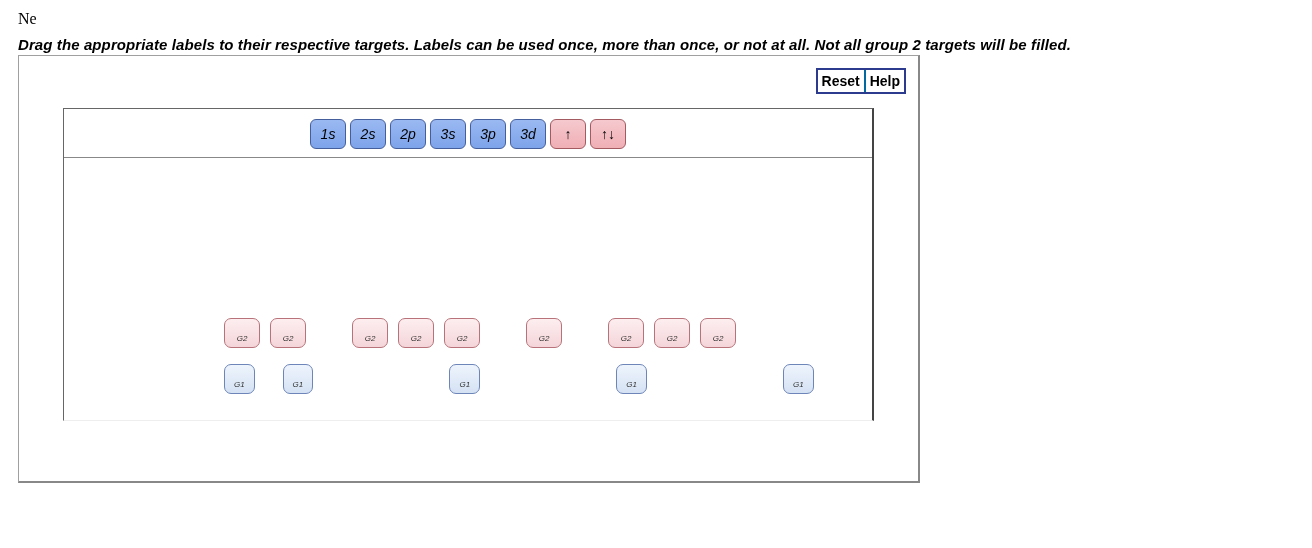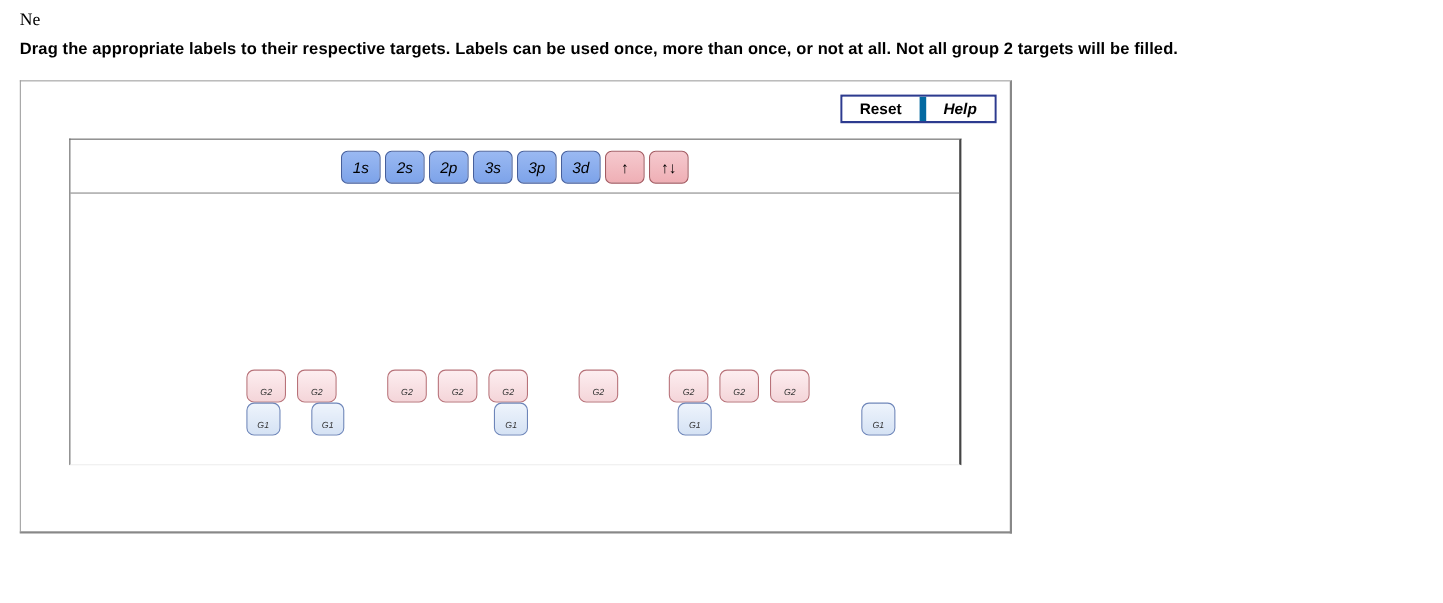--- a/index.html
+++ b/index.html
@@ -18,8 +18,9 @@
     .instructions {
       font-weight: bold;
       font-size: 15px;
-      margin-bottom: 20px;
+      margin-bottom: 2px;
       letter-spacing: 0.1px;
+      font-style: italic;
     }
     .frame {
       width: 902px;

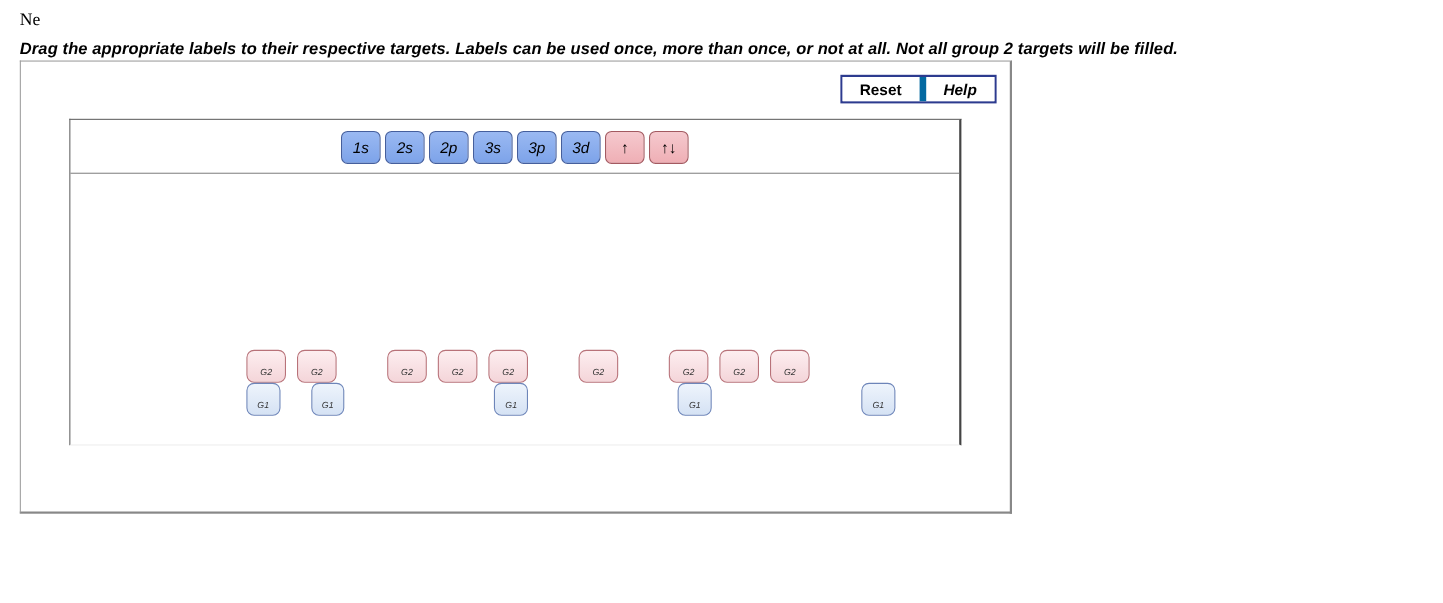--- a/index.html
+++ b/index.html
@@ -44,7 +44,7 @@
       background: #fff;
       font-weight: bold;
       font-size: 14px;
-      padding: 3px 16px;
+      padding: 3px 4px;
       color: #000;
       cursor: pointer;
     }

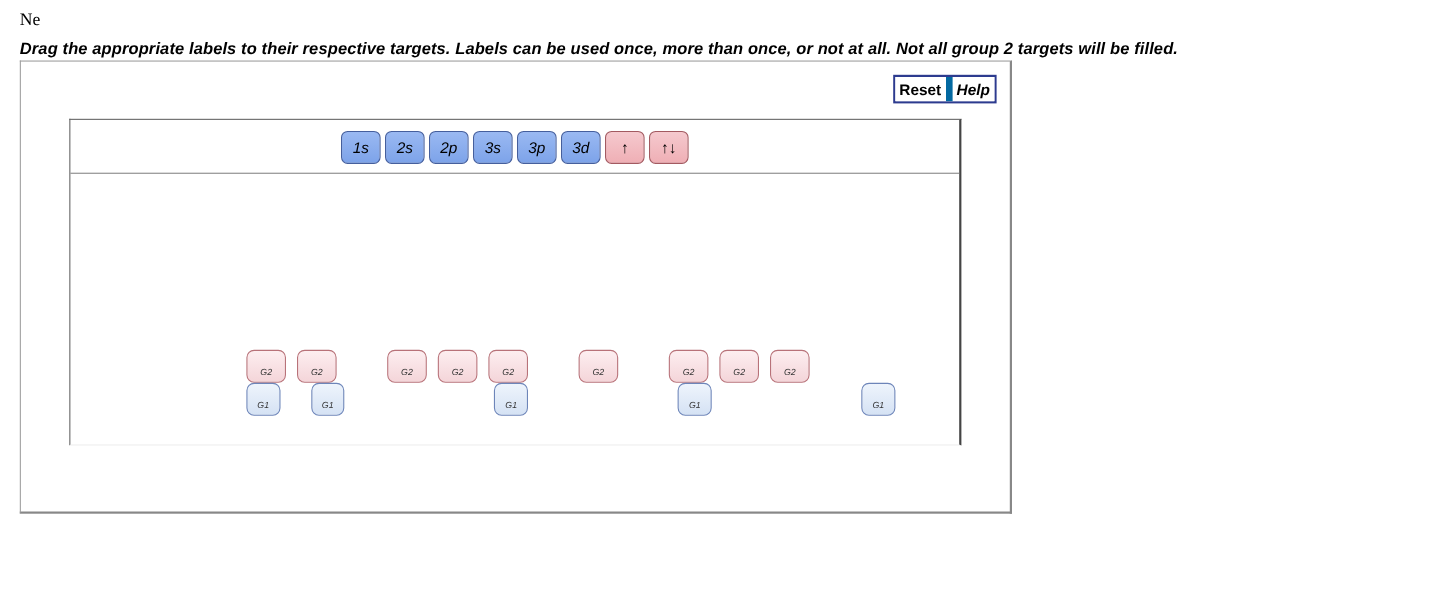--- a/index.html
+++ b/index.html
@@ -49,8 +49,7 @@
       cursor: pointer;
     }
     .frame-buttons button + button {
-      border-left: 6px solid #0369a1;
-      font-style: italic;
+      border-left: 2px solid #0369a1;
     }
     .canvas {
       margin-top: 40px;

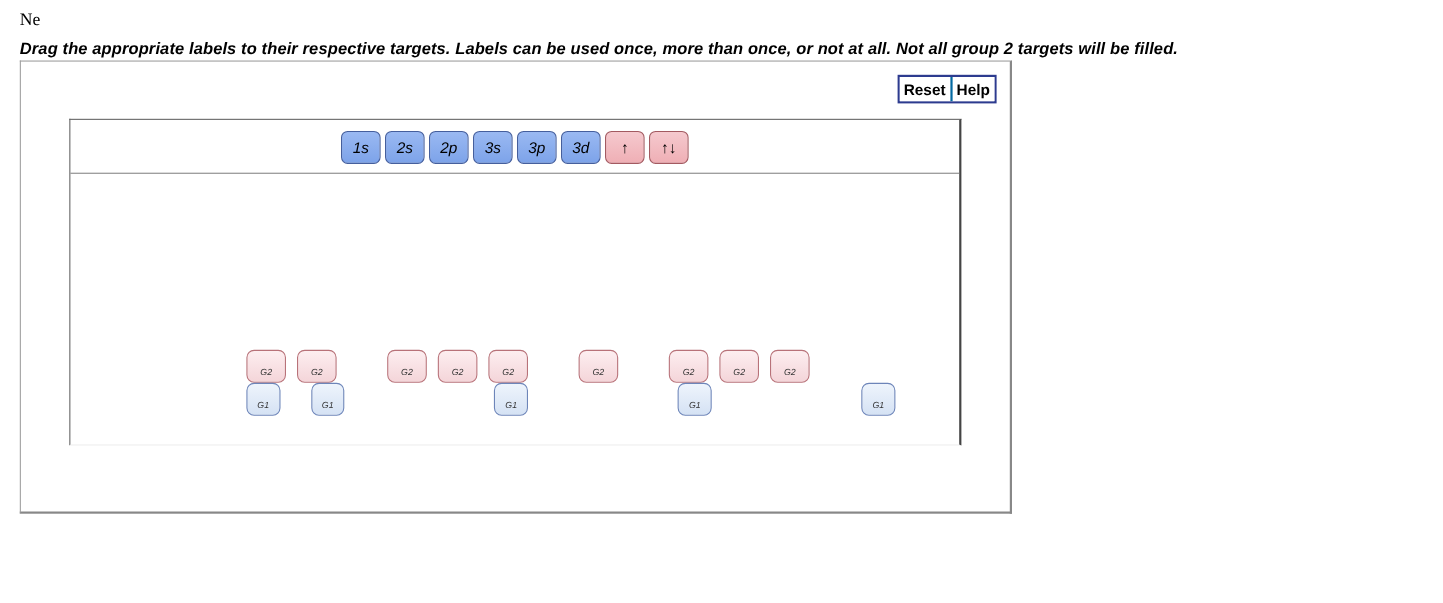--- a/index.html
+++ b/index.html
@@ -95,7 +95,7 @@
     .target-row {
       display: flex;
       gap: 10px;
-      margin-bottom: 0;
+      margin-bottom: 16px;
     }
     .g2-group {
       display: flex;

